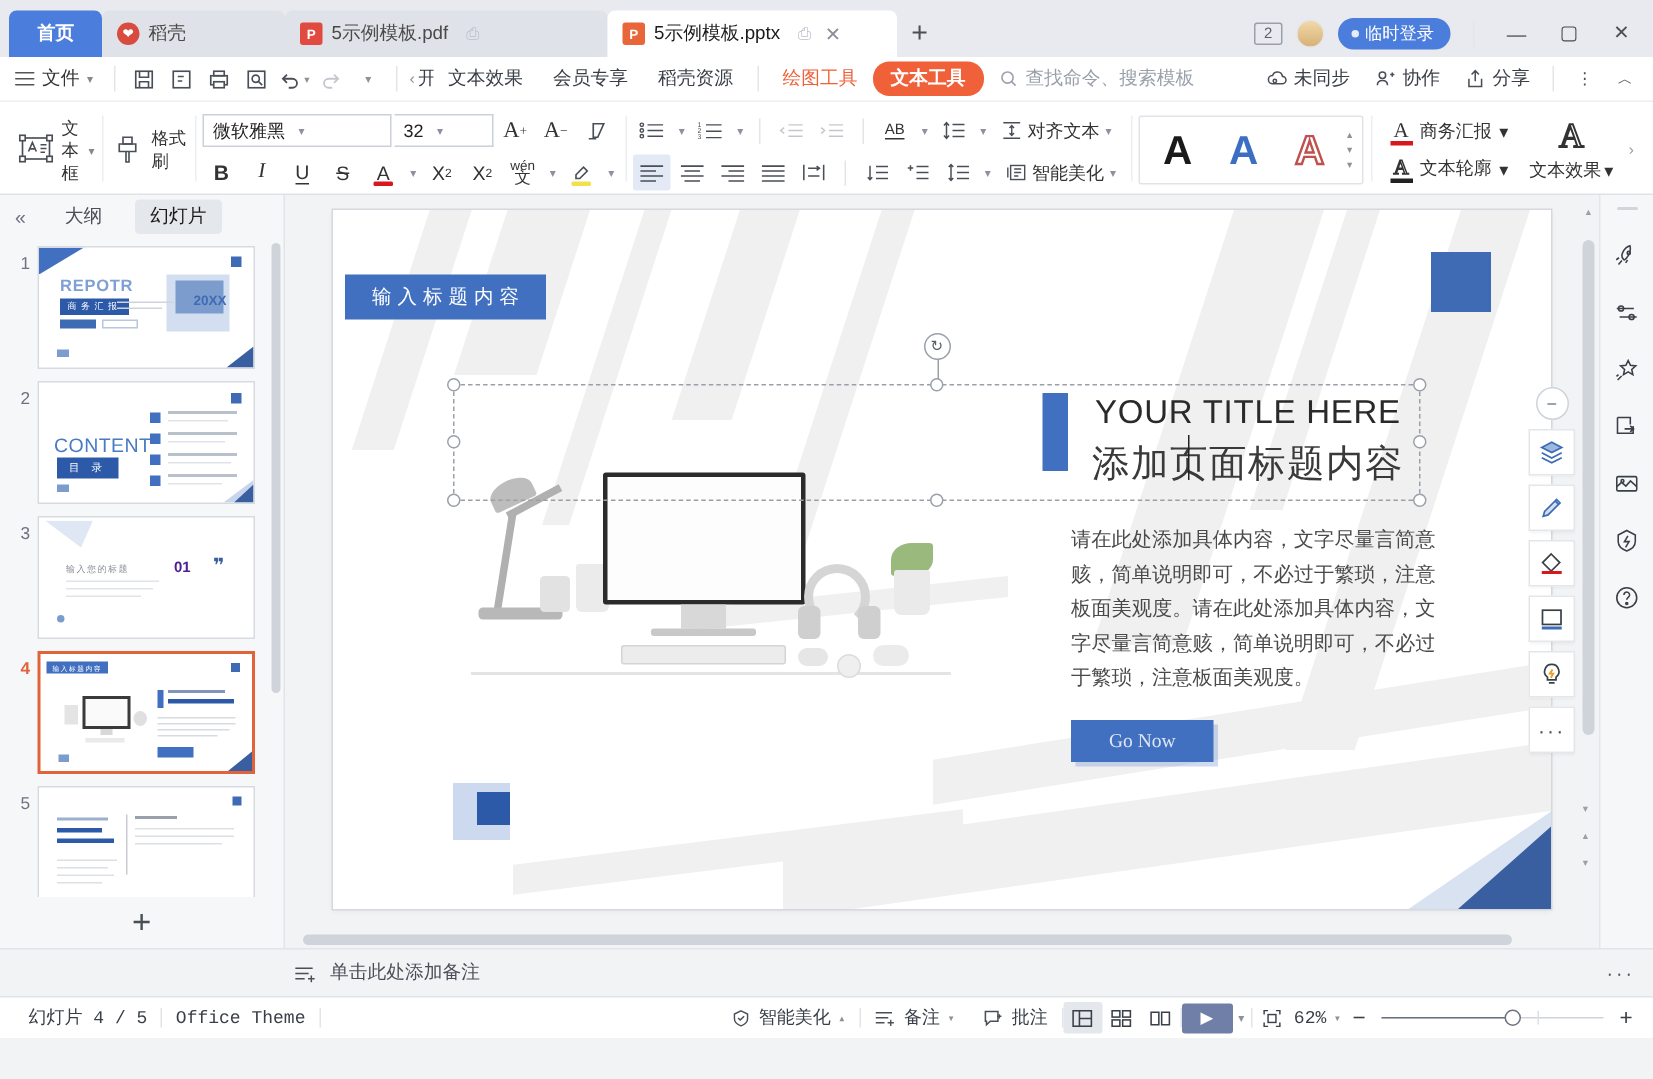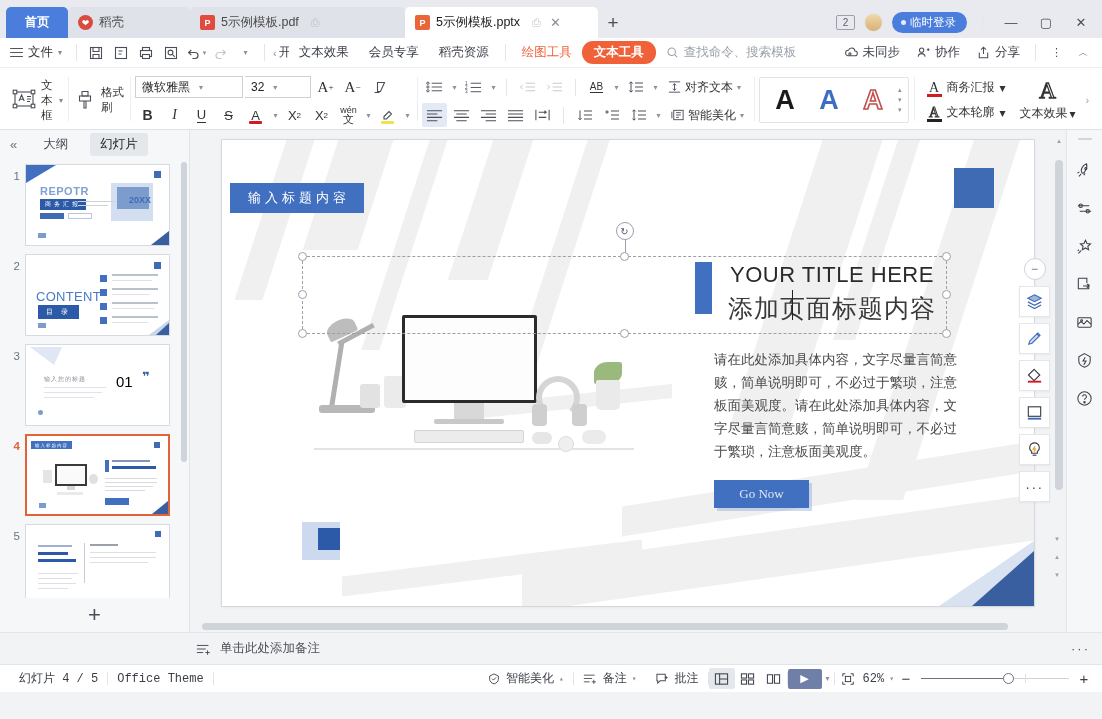--- a/index.html
+++ b/index.html
@@ -69,7 +69,7 @@
   .fontsel { display: flex; align-items: center; border: 1px solid #ccd1d8; height: 22px; background: #fff; }
   .fontsel .fv { padding: 0 4px 0 6px; font-size: 12px; color: #222; white-space: nowrap; overflow: hidden; }
   .fontsel .fc { width: 14px; text-align: center; color: #8c919b; font-size: 8px; }
-  .fname { width: 108px; }
+  .fname { width: 126px; }
   .fsize { width: 66px; border-left: 0; }
   .tbtn { width: 25px; height: 24px; display: flex; align-items: center; justify-content: center;
           color: #333; font-size: 13px; position: relative; border-radius: 2px; }

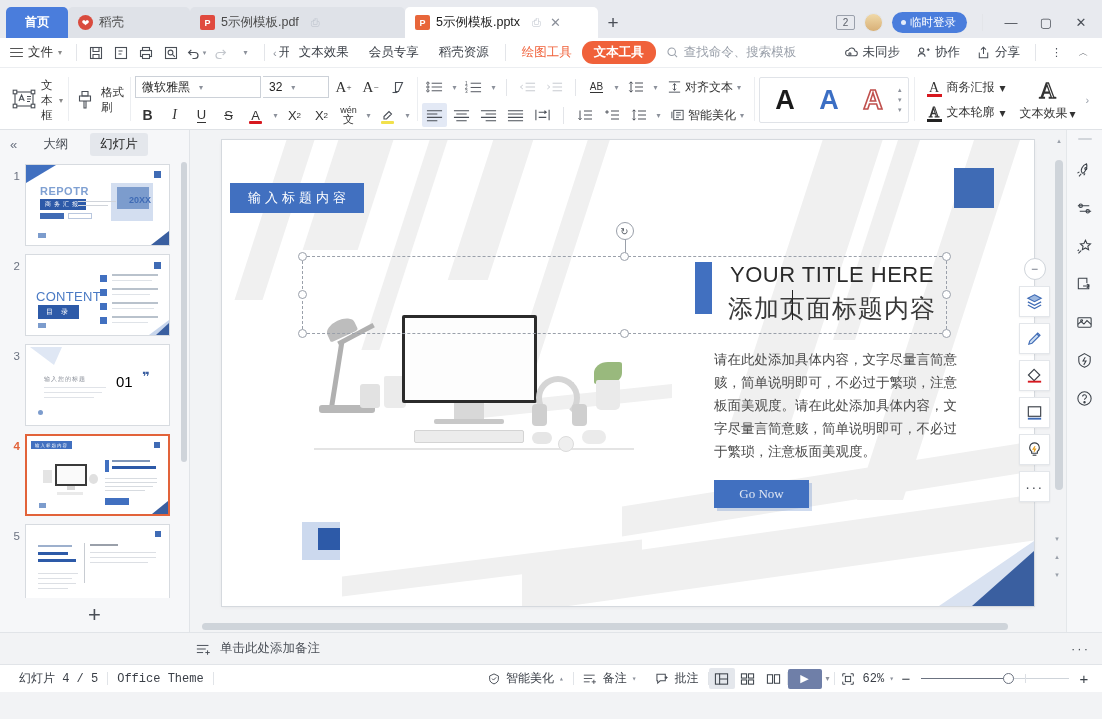--- a/index.html
+++ b/index.html
@@ -665,7 +665,7 @@
           <div style="position:absolute;left:18px;top:42px;width:62px;height:1px;background:#e0e3e8"></div>
           <div style="position:absolute;left:18px;top:47px;width:58px;height:1px;background:#e0e3e8"></div>
           <div style="position:absolute;left:18px;top:52px;width:50px;height:1px;background:#e0e3e8"></div>
-          <div style="position:absolute;left:90px;top:28px;font-size:15px;font-weight:normal;color:#000000;font-family:'Liberation Sans',sans-serif">01</div>
+          <div style="position:absolute;left:90px;top:28px;font-size:10px;font-weight:bold;color:#4c1d95;font-family:'Liberation Sans',sans-serif">01</div>
           <div style="position:absolute;left:116px;top:24px;font-size:13px;font-weight:bold;color:#3a5fa0">❞</div>
           <div style="position:absolute;left:12px;bottom:10px;width:5px;height:5px;border-radius:50%;background:#7c9ccd"></div>
         </div>

